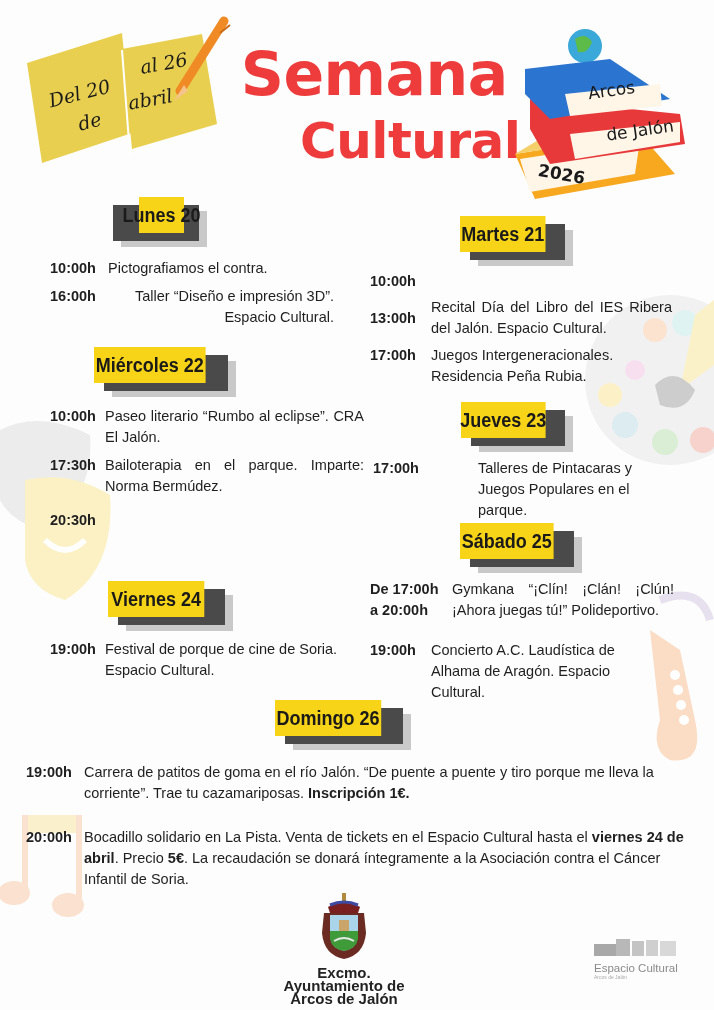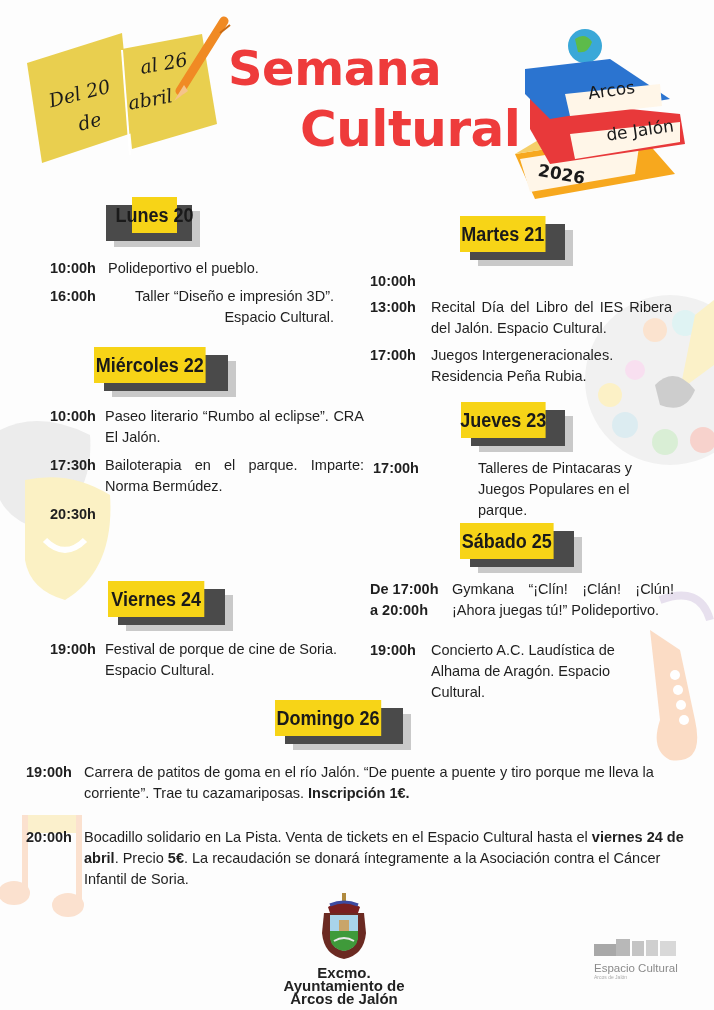--- a/index.html
+++ b/index.html
@@ -13,7 +13,7 @@
   .date-book svg { position: absolute; left: 0; top: 0; }
   .date-text { position: absolute; font-family: "DejaVu Serif", serif; font-style: italic; font-size: 19px; color: #1a1a1a; }
   .title { position: absolute; left: 228px; top: 44px; font-family: "DejaVu Sans", sans-serif; font-weight: bold; color: #ee3b3b; line-height: 1; letter-spacing: -0.5px; }
-  .title .l1 { display: block; font-size: 48px; }
+  .title .l1 { display: block; font-size: 60px; text-align: center; }
   .title .l2 { display: block; font-size: 50px; margin-left: 72px; margin-top: 12px; }
 
   .books { position: absolute; left: 510px; top: 14px; width: 190px; height: 190px; }

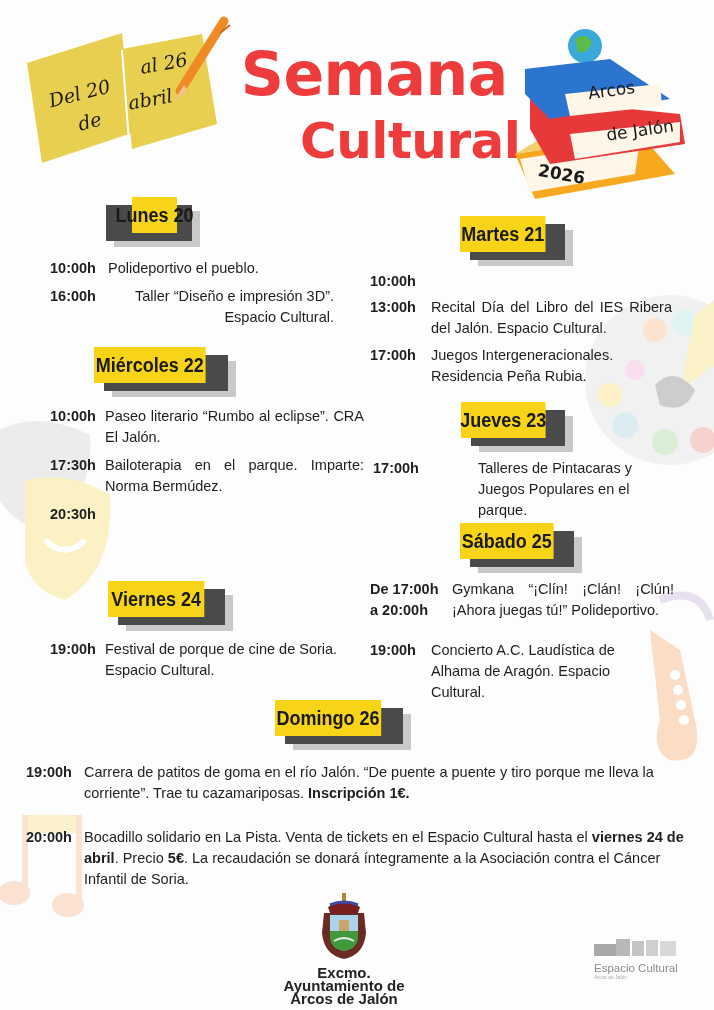--- a/index.html
+++ b/index.html
@@ -120,7 +120,7 @@
   <span class="book-label" style="left:28px;top:150px;transform:rotate(10deg);font-weight:bold;">2026</span>
 </div>
 
-<div class="day-tag" style="left:96px;top:197px;width:86px;padding-left:36px;">
+<div class="day-tag" style="left:103px;top:197px;width:86px;padding-left:36px;">
   <div class="shadow2"></div>
     <div class="shadow1"></div>
   <div class="face">Lunes 20</div>

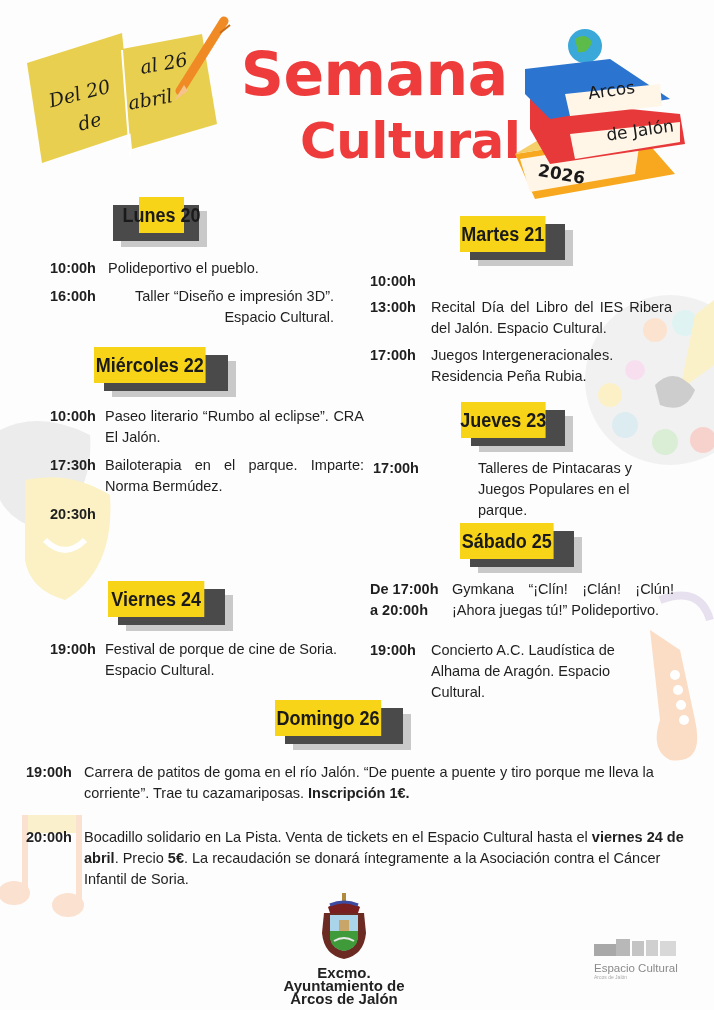--- a/index.html
+++ b/index.html
@@ -127,7 +127,7 @@
 </div>
 <div class="event" style="left:50px;top:258px;width:300px;">
   <span class="time" style="width:58px;">10:00h</span>
-  <span class="desc">Polideportivo el pueblo.</span>
+  <span class="desc">Pictografiamos el contra.</span>
 </div>
 <div class="event" style="left:50px;top:286px;width:300px;gap:6px;">
   <span class="time" style="width:58px;">16:00h</span>

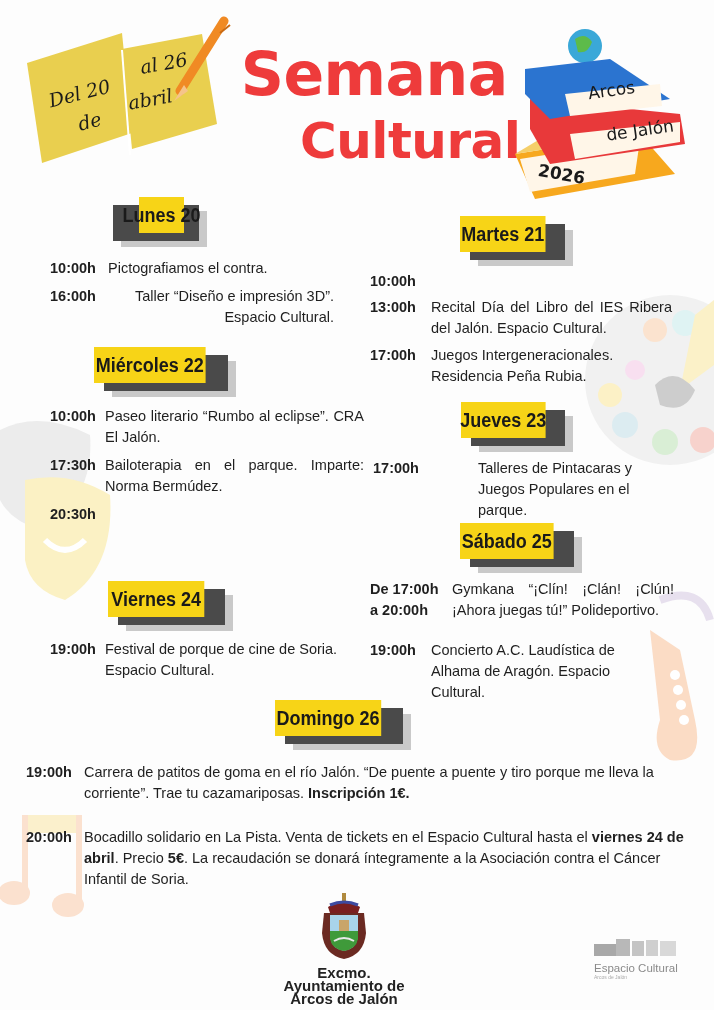--- a/index.html
+++ b/index.html
@@ -142,7 +142,7 @@
 <div class="event" style="left:370px;top:271px;width:302px;">
   <span class="time" style="width:61px;">10:00h</span>
 </div>
-<div class="event" style="left:370px;top:297px;width:302px;">
+<div class="event" style="left:370px;top:297px;width:302px;align-items:center;">
   <span class="time" style="width:61px;">13:00h</span>
   <span class="desc" style="width:241px;text-align-last:left;">Recital Día del Libro del IES Ribera del Jalón. Espacio Cultural.</span>
 </div>

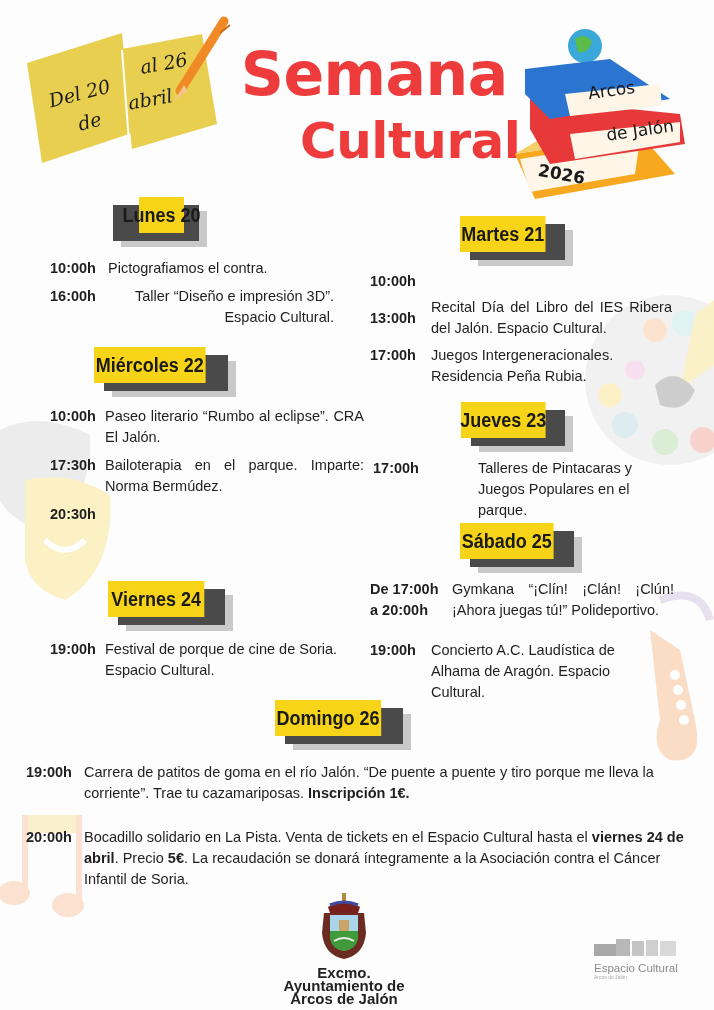--- a/index.html
+++ b/index.html
@@ -165,7 +165,7 @@
   <span class="desc" style="width:259px;text-align-last:left;">Bailoterapia en el parque. Imparte: Norma Bermúdez.</span>
 </div>
 <div class="event" style="left:50px;top:504px;width:314px;">
-  <span class="time" style="width:55px;">20:30h</span>
+  <span class="time" style="width:55px;margin-top:6px;">20:30h</span>
 </div>
 
 <div class="day-tag" style="left:461px;top:402px;width:94px;">

